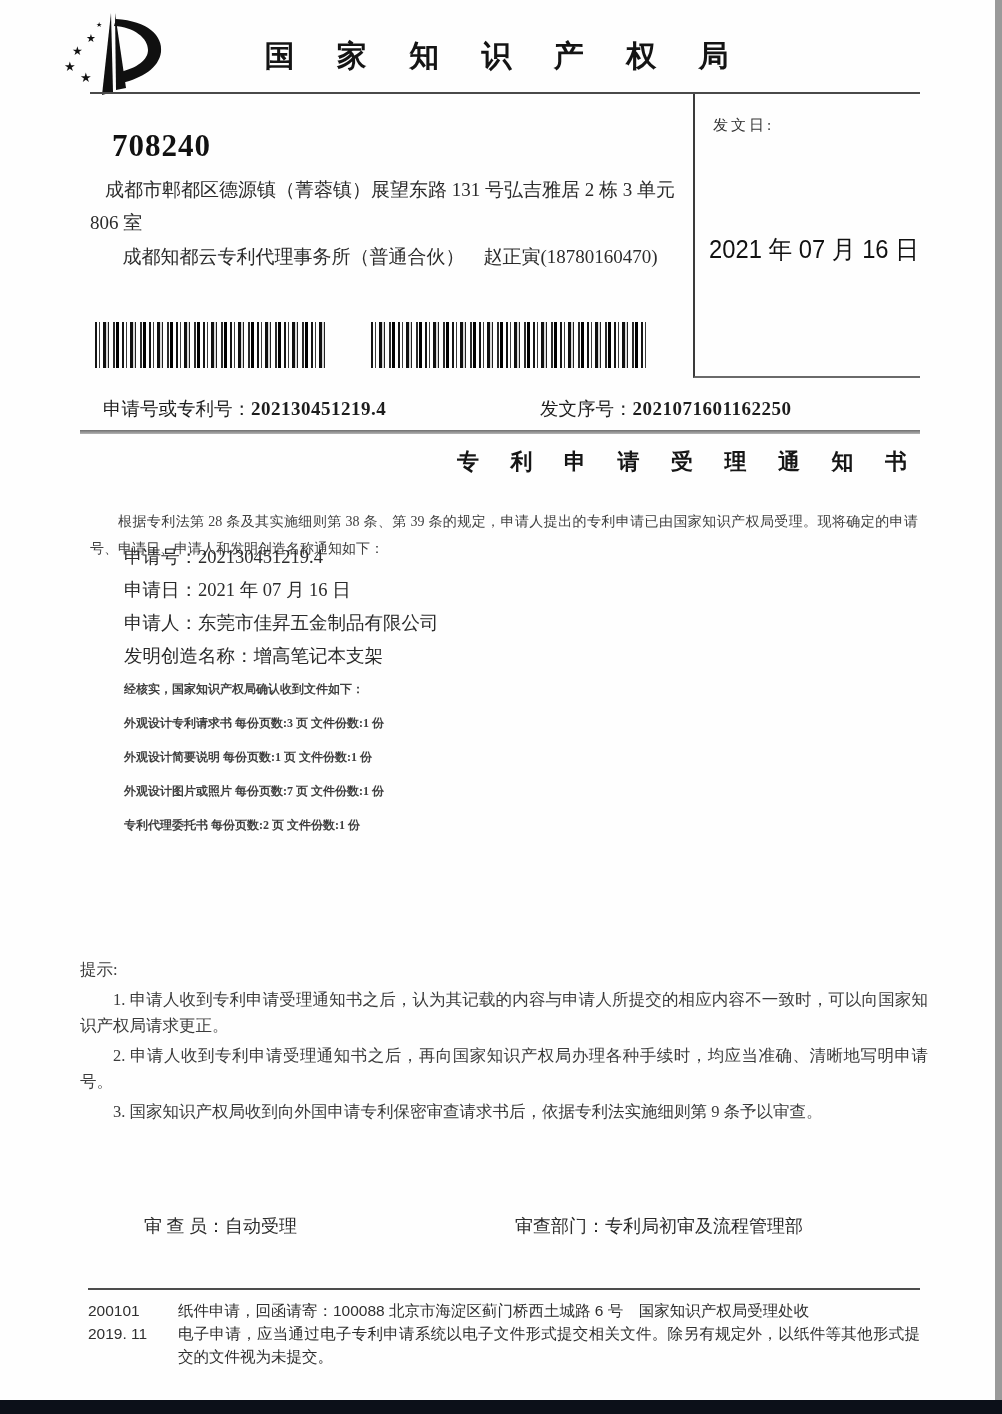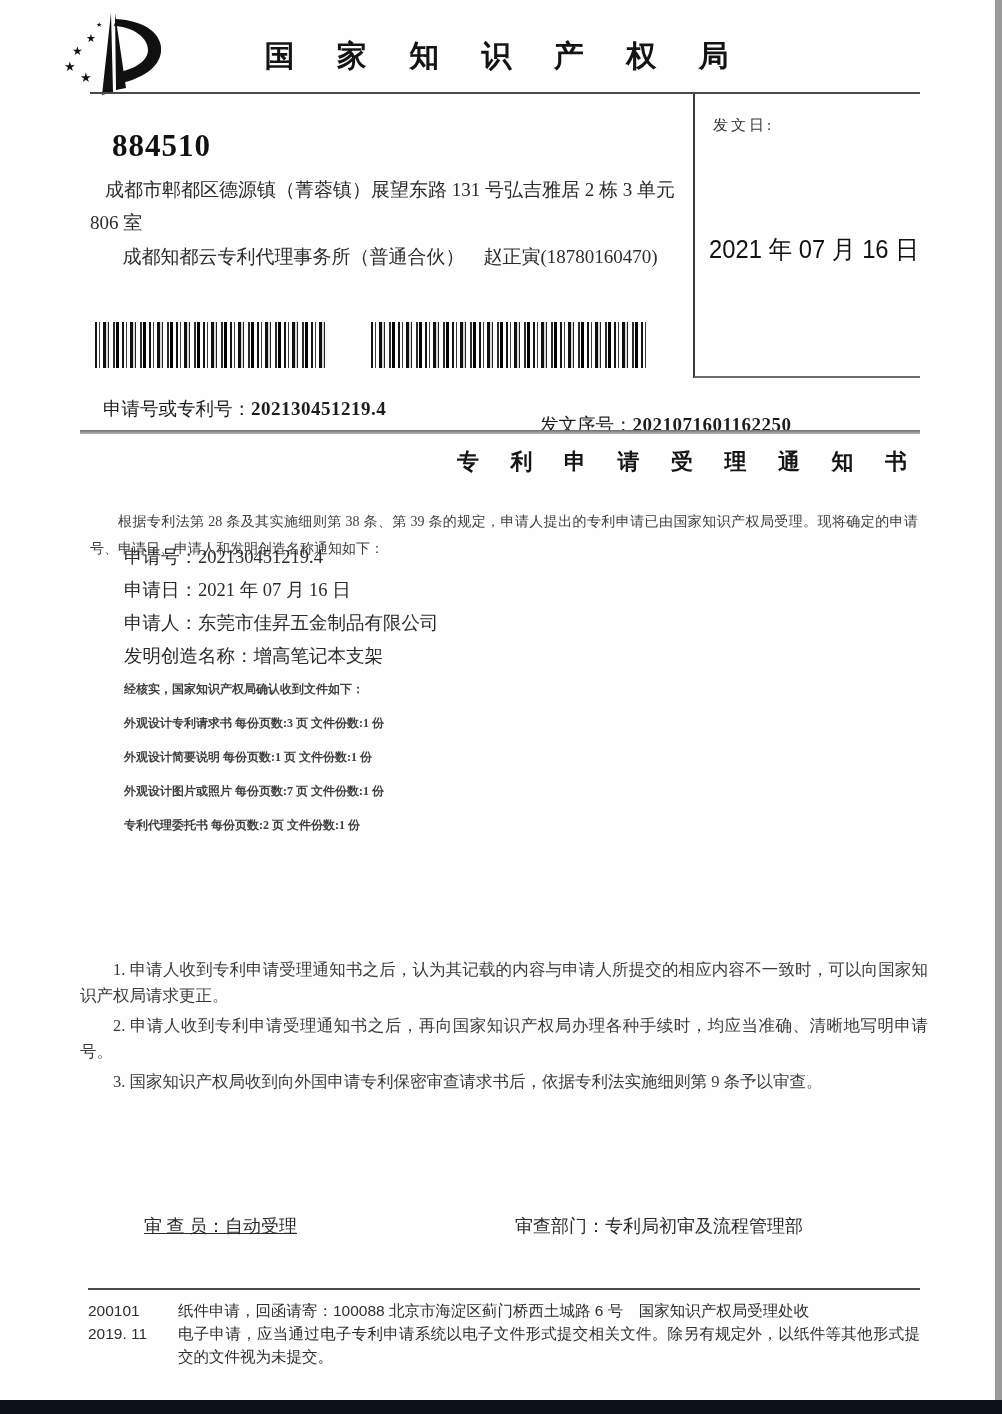--- a/index.html
+++ b/index.html
@@ -107,7 +107,7 @@
   </div>
 
   <div class="recipient">
-    <div class="postal">884510</div>
+    <div class="postal">708240</div>
     <div class="addr1">成都市郫都区德源镇（菁蓉镇）展望东路 131 号弘吉雅居 2 栋 3 单元</div>
     <div class="addr2">806 室</div>
     <div class="agency-line">成都知都云专利代理事务所（普通合伙）　赵正寅(18780160470)</div>

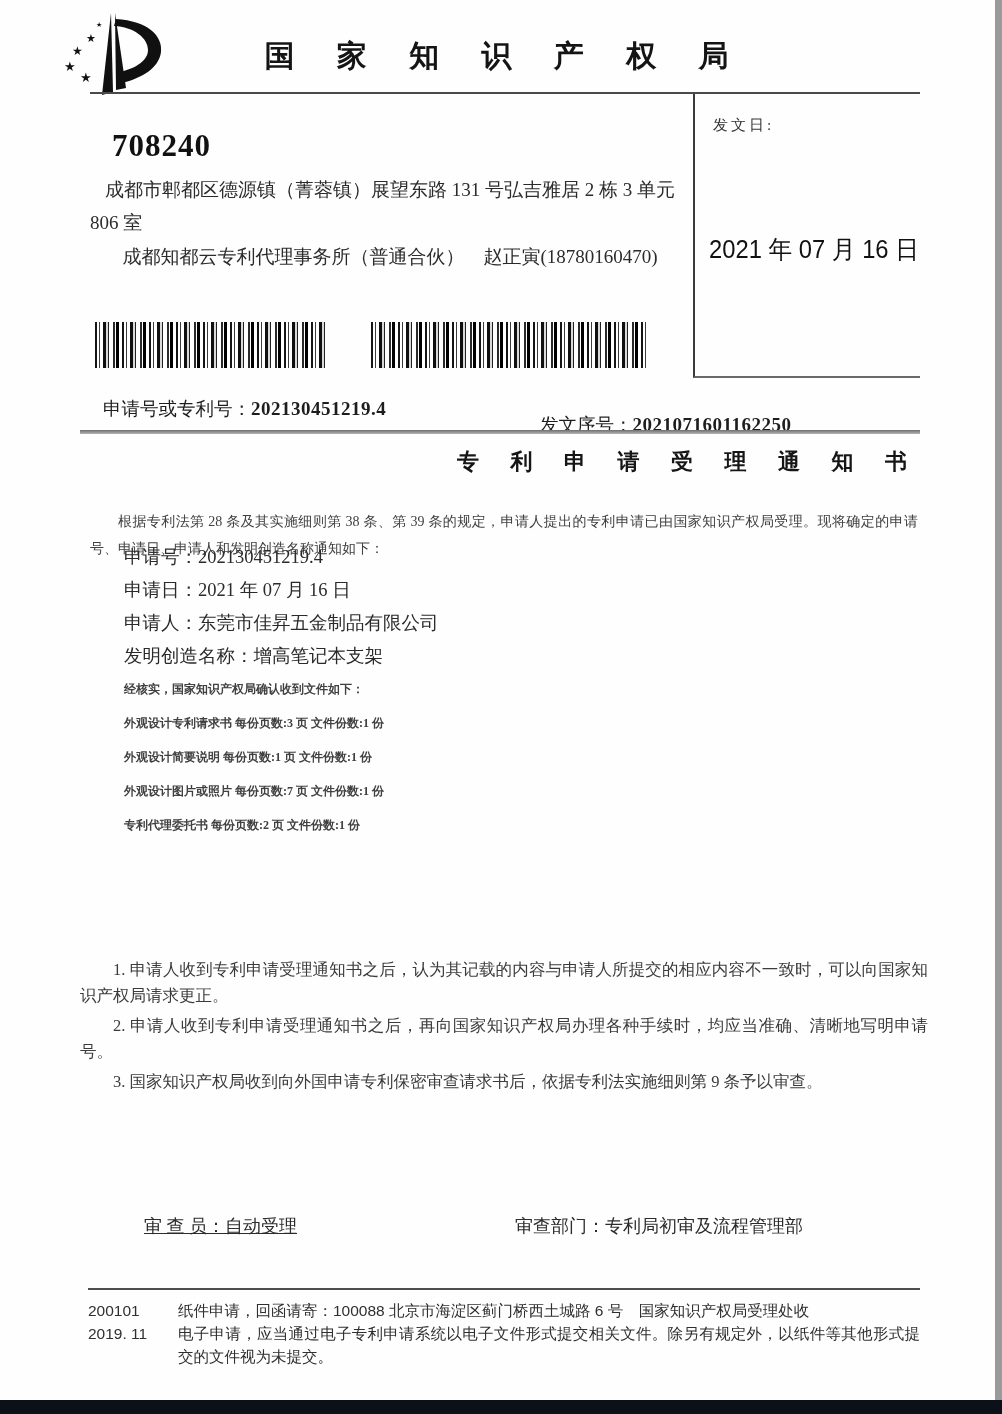--- a/index.html
+++ b/index.html
@@ -49,7 +49,7 @@
   
   .ref-row{position:absolute;left:0;top:396px;width:1002px;font-size:18.5px;color:#1d1d1d;}
   .ref-app{position:absolute;left:103px;top:0;white-space:nowrap;}
-  .ref-dispatch{position:absolute;left:540px;top:16px;white-space:nowrap;}
+  .ref-dispatch{position:absolute;left:540px;top:0;white-space:nowrap;}
   .ref-row b{font-size:19px;letter-spacing:.5px;}
   .rule-thick{position:absolute;left:80px;top:430px;width:840px;height:4px;
     background:linear-gradient(#6f6f6f,#b5b5b5);}

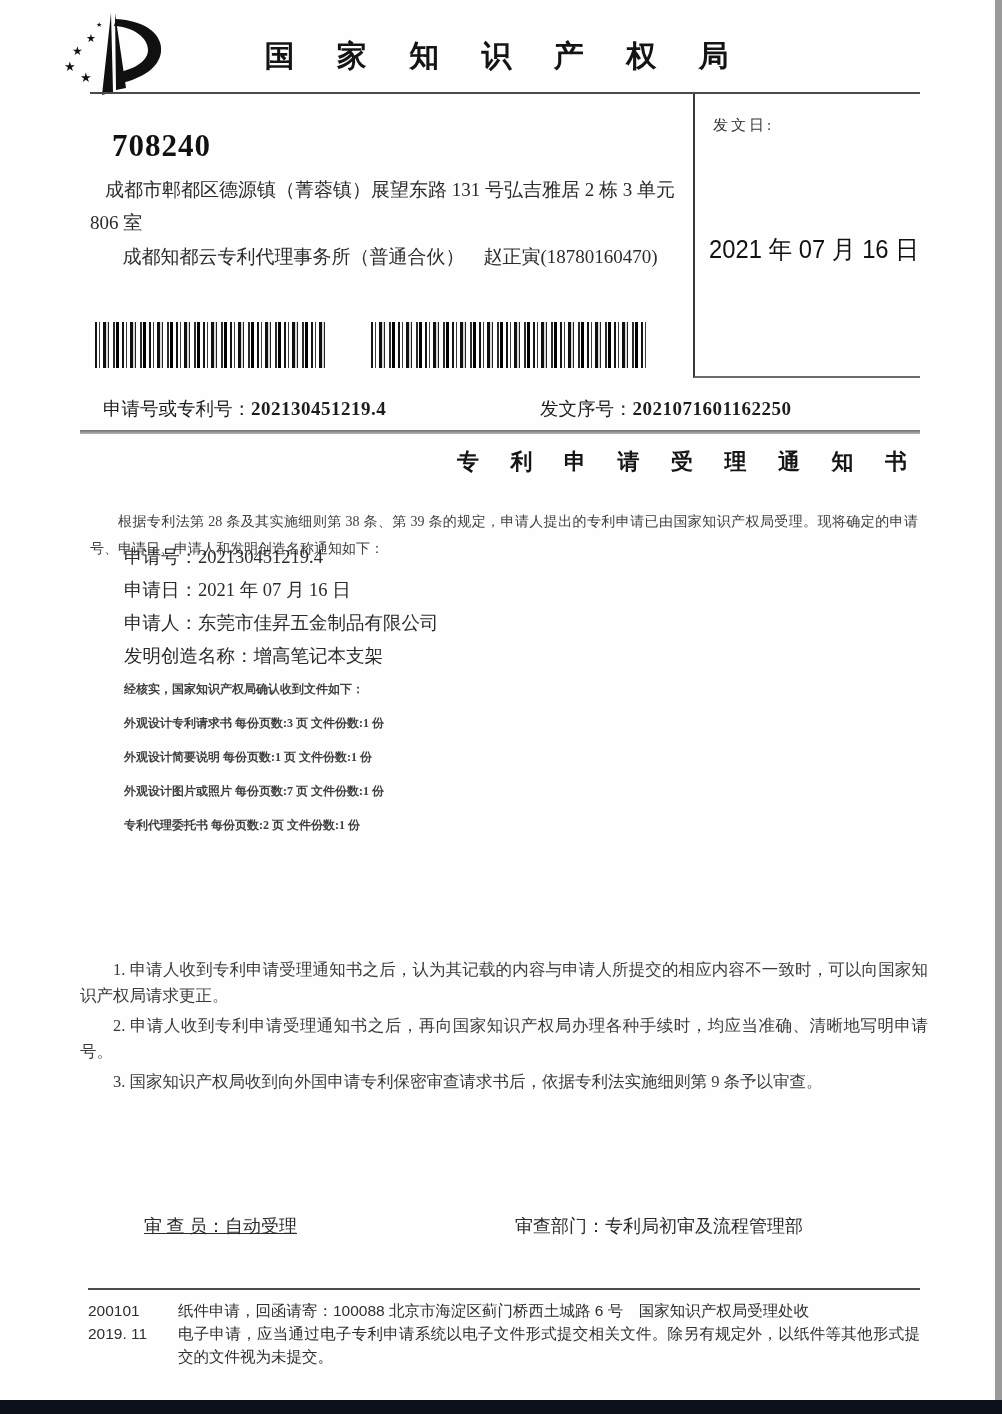--- a/index.html
+++ b/index.html
@@ -141,6 +141,7 @@
   </div>
 
   <div class="tips">
+    <div class="tips-label">提示:</div>
     <p>1. 申请人收到专利申请受理通知书之后，认为其记载的内容与申请人所提交的相应内容不一致时，可以向国家知识产权局请求更正。</p>
     <p>2. 申请人收到专利申请受理通知书之后，再向国家知识产权局办理各种手续时，均应当准确、清晰地写明申请号。</p>
     <p>3. 国家知识产权局收到向外国申请专利保密审查请求书后，依据专利法实施细则第 9 条予以审查。</p>

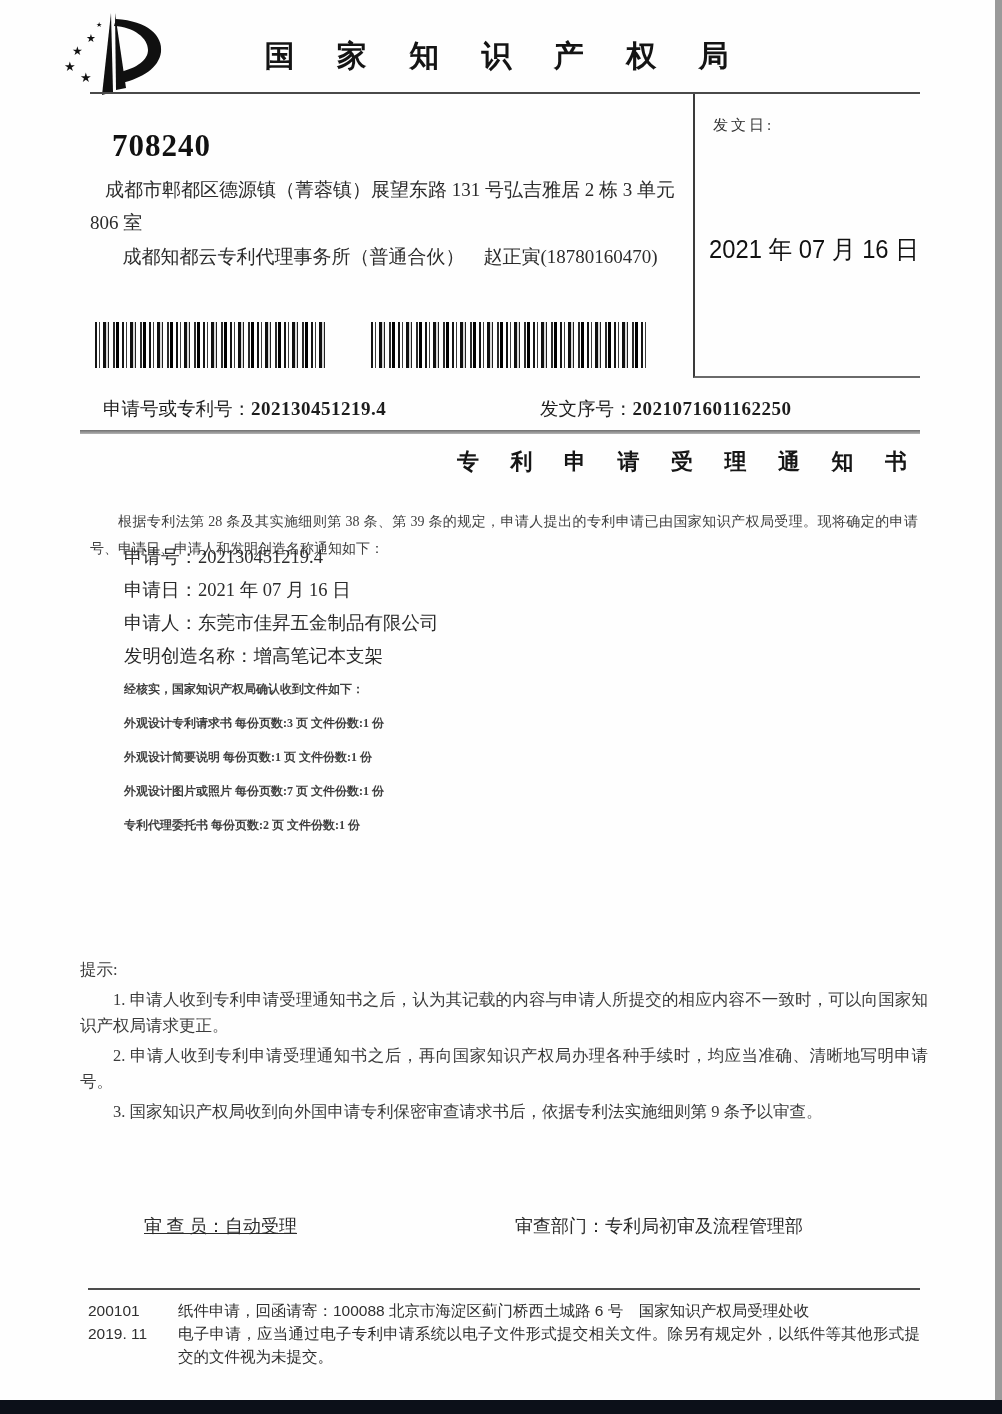--- a/index.html
+++ b/index.html
@@ -70,7 +70,7 @@
   .tips p{margin:0 0 4px 0;text-indent:2em;text-align:justify;}
   
   .signoff{position:absolute;left:0;top:1214px;width:1002px;font-size:18px;color:#2c2c2c;}
-  .examiner{position:absolute;left:144px;top:0;white-space:nowrap;text-decoration:underline;}
+  .examiner{position:absolute;left:144px;top:0;white-space:nowrap;}
   .department{position:absolute;left:515px;top:0;white-space:nowrap;}
   
   .rule-footer{position:absolute;left:88px;top:1288px;width:832px;height:2px;background:#4d4d4d;}

